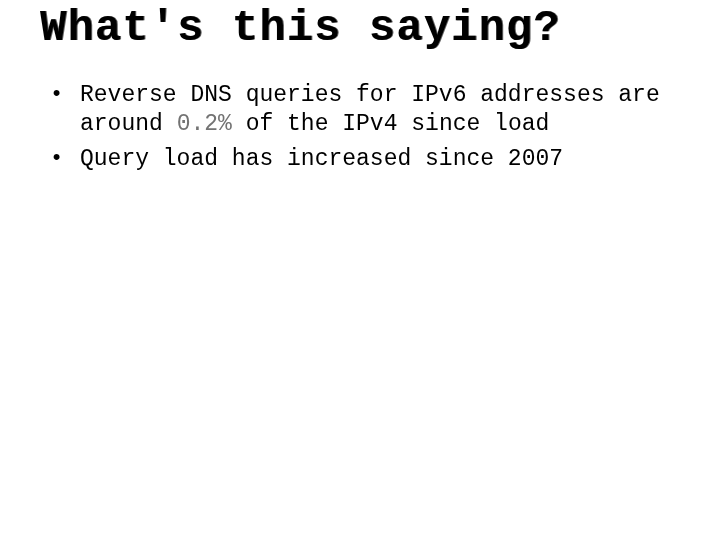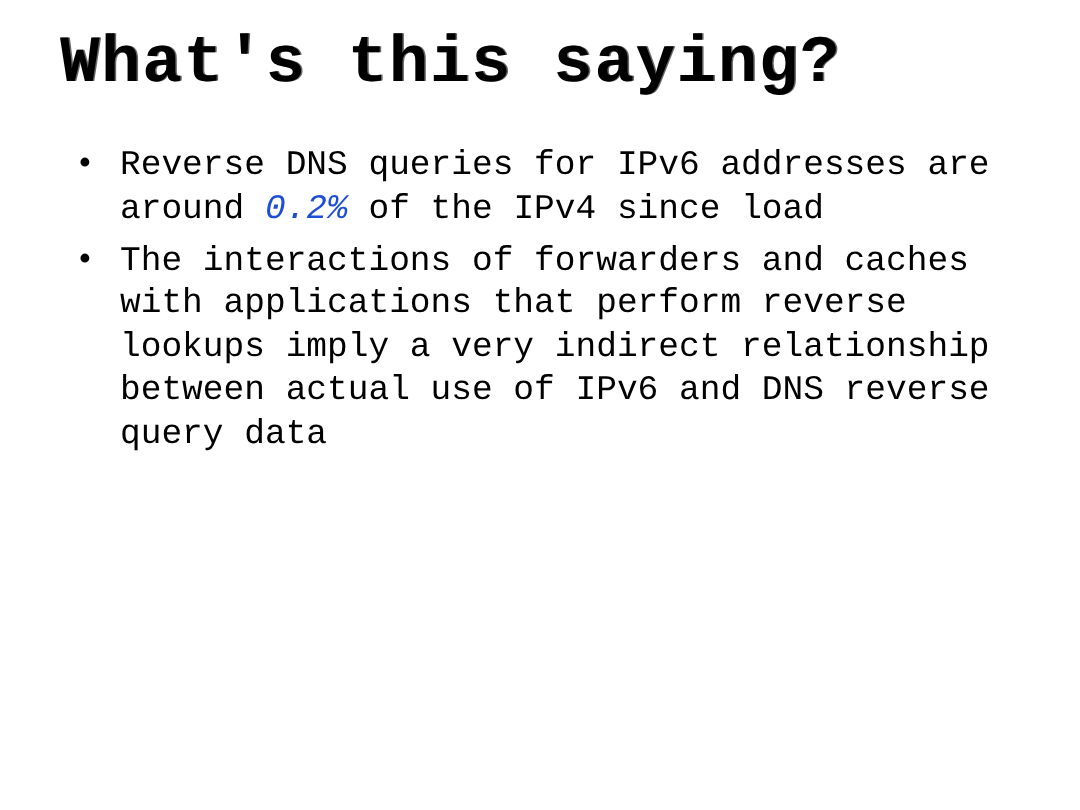--- a/index.html
+++ b/index.html
@@ -15,7 +15,7 @@
     box-sizing: border-box;
     width: 720px;
     height: 540px;
-    padding: 18px 40px 30px 40px;
+    padding: 3px 40px 30px 40px;
   }
   h1.title {
     font-family: "Courier New", Courier, monospace;

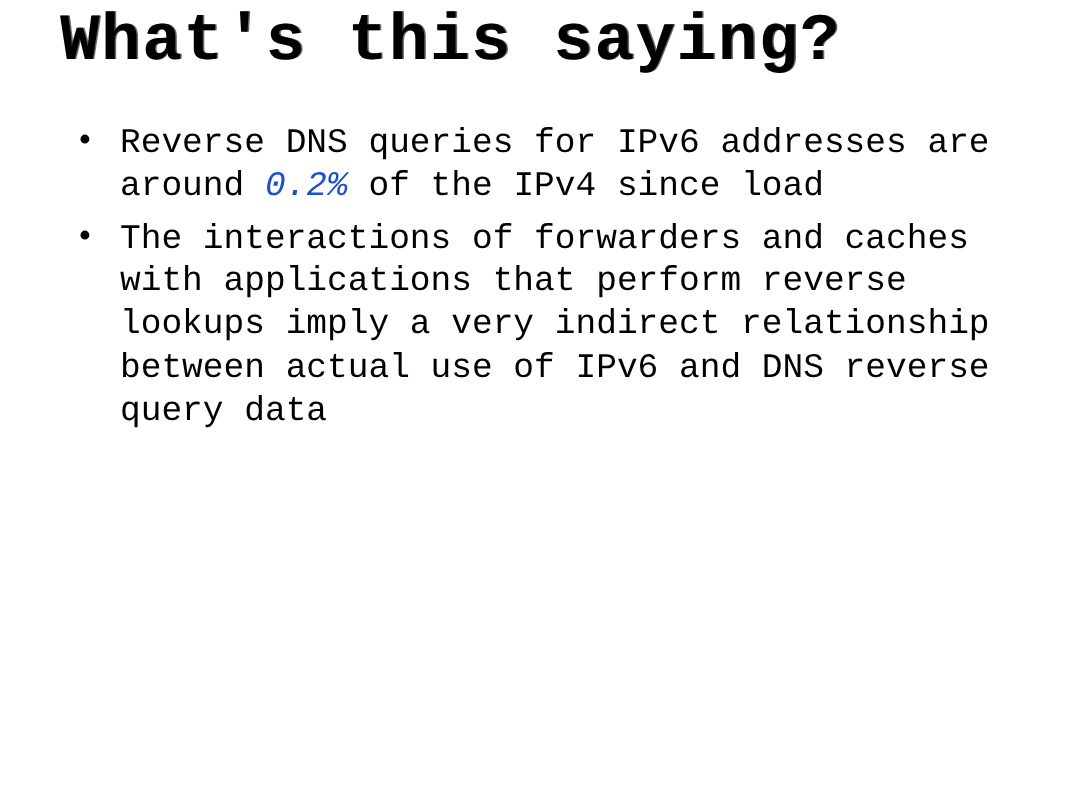--- a/index.html
+++ b/index.html
@@ -46,8 +46,7 @@
     line-height: 1.25;
   }
   .hl {
-    color: #1d4ed8;
-    font-style: italic;
+    color: #737373;
   }
 </style>
 </head>

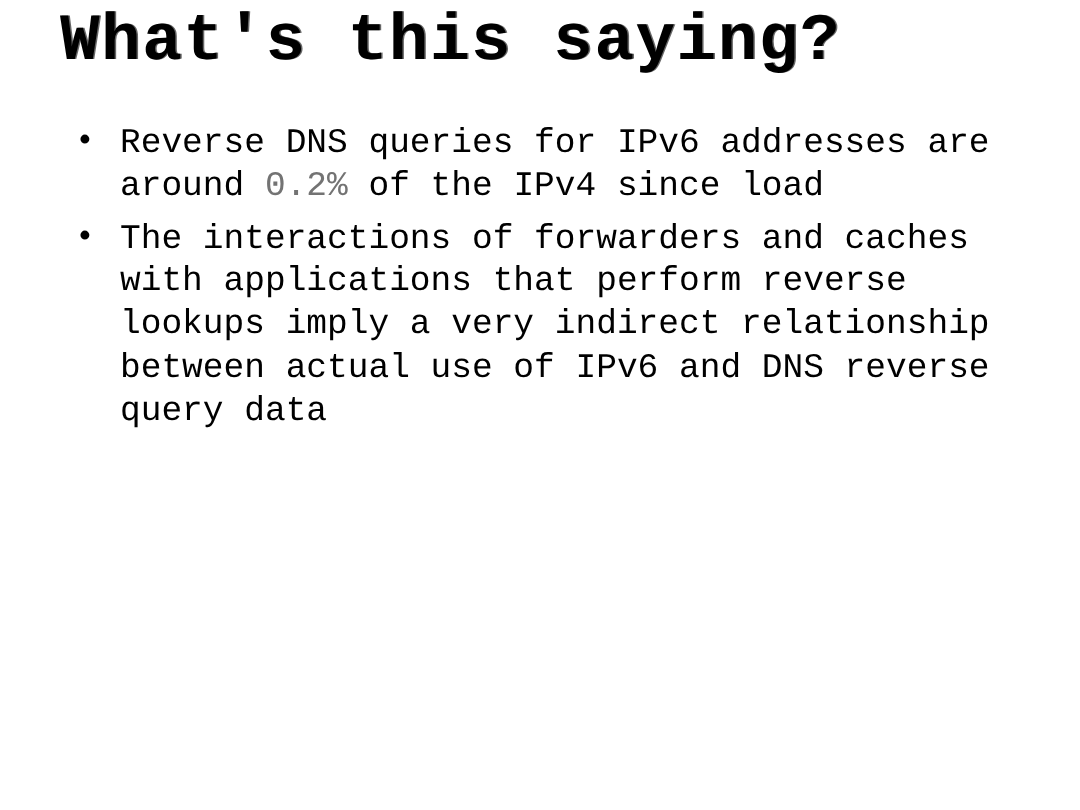--- a/index.html
+++ b/index.html
@@ -60,6 +60,9 @@
       <span>Reverse DNS queries for IPv6 addresses are around </span><span class="hl">0.2%</span><span> of the IPv4 since load</span>
     </li>
     <li>
+      <span>Query load has increased since 2007</span>
+    </li>
+    <li>
       <span>The interactions of forwarders and caches with applications that perform reverse lookups imply a very indirect relationship between actual use of IPv6 and DNS reverse query data</span>
     </li>
   </ul>

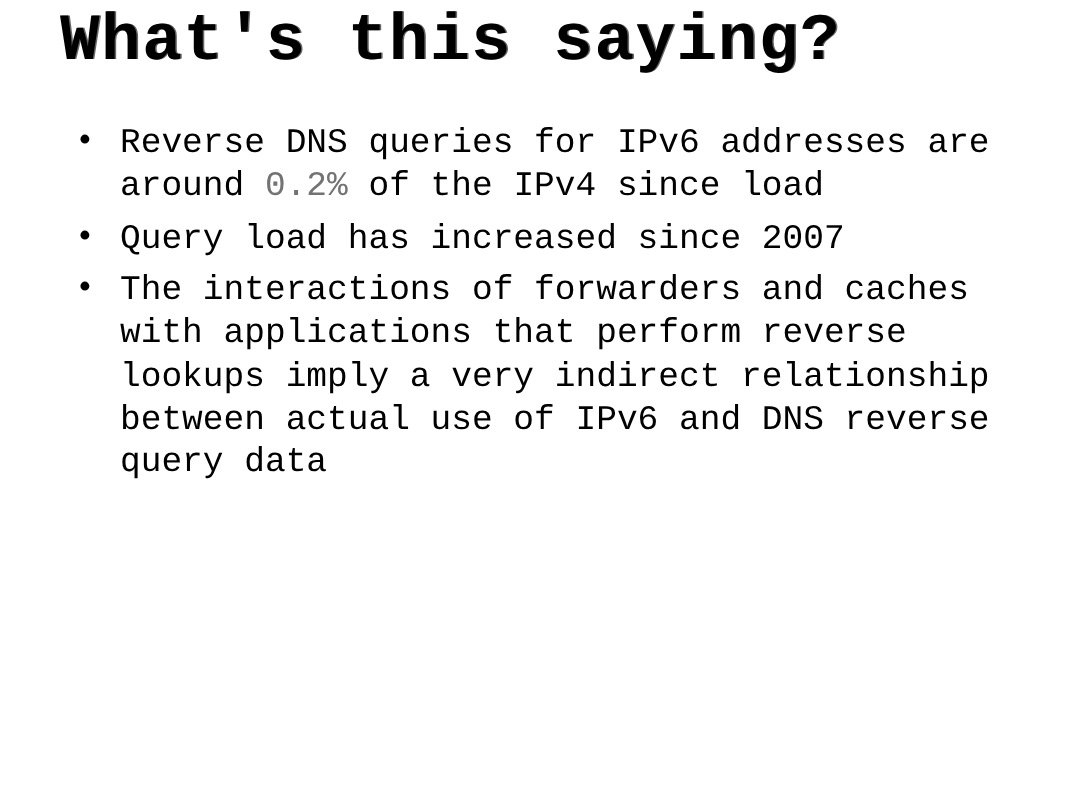--- a/index.html
+++ b/index.html
@@ -62,9 +62,6 @@
     <li>
       <span>Query load has increased since 2007</span>
     </li>
-    <li>
-      <span>The interactions of forwarders and caches with applications that perform reverse lookups imply a very indirect relationship between actual use of IPv6 and DNS reverse query data</span>
-    </li>
   </ul>
 </div>
 

